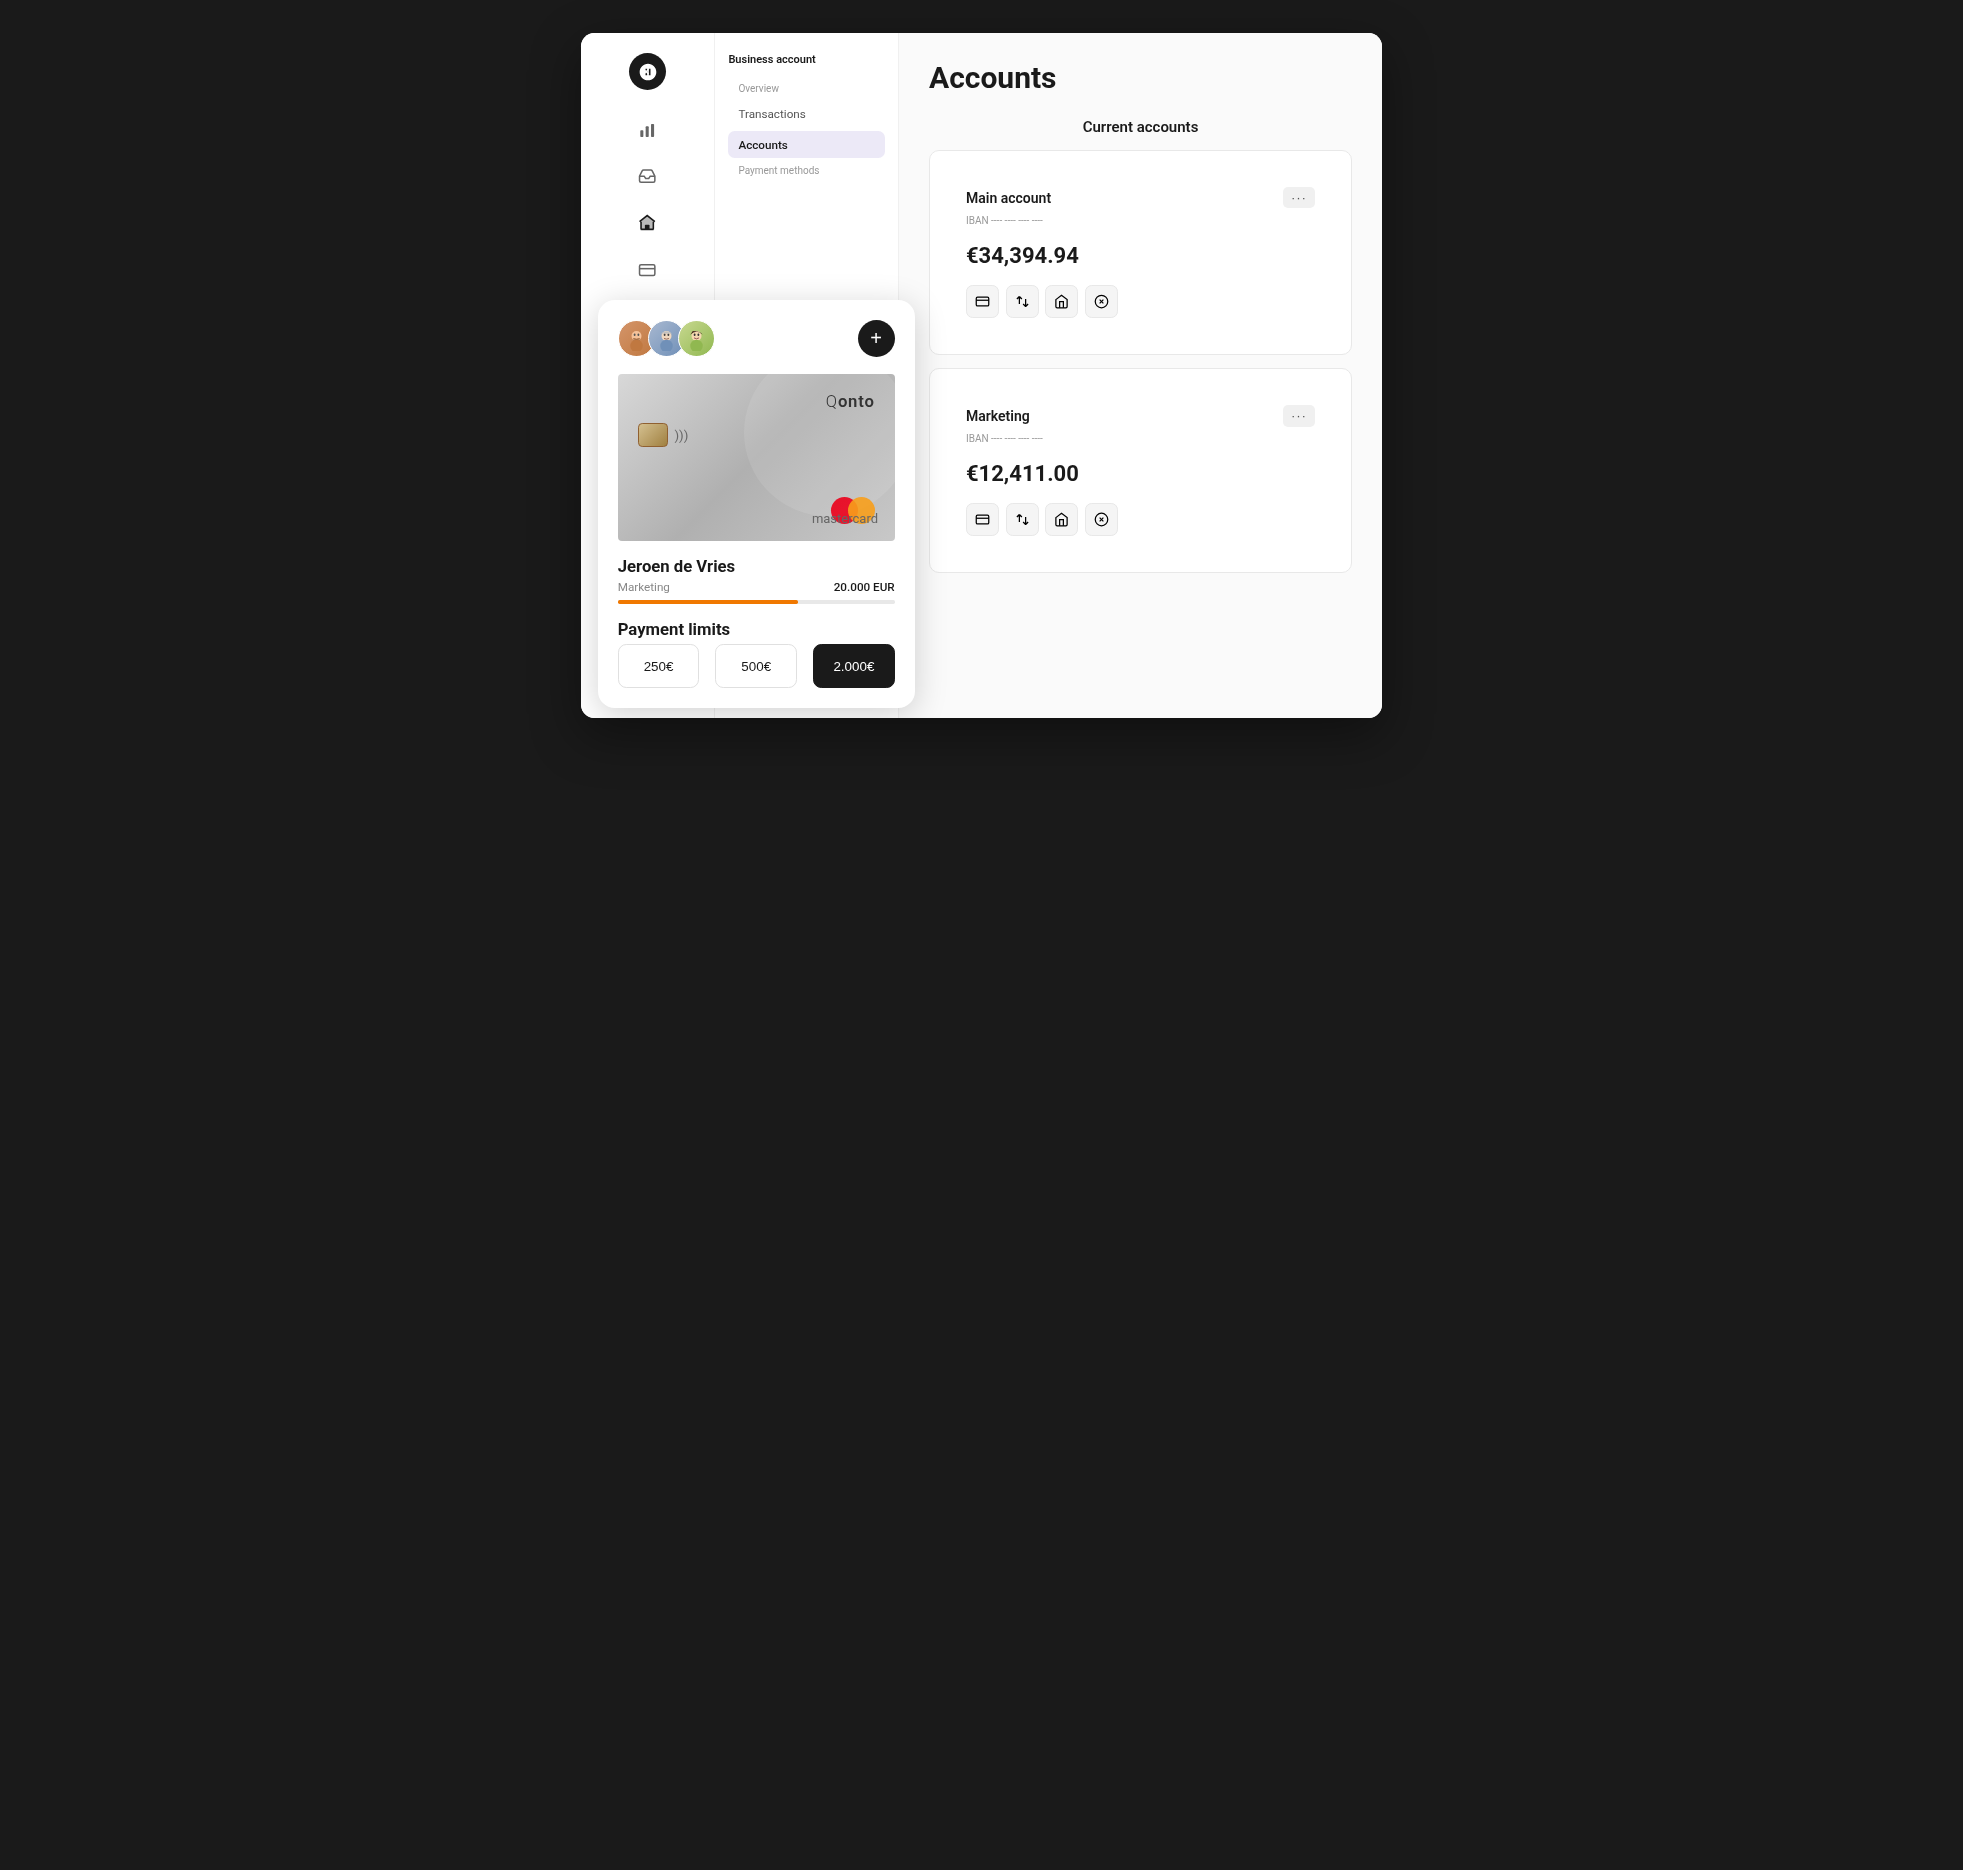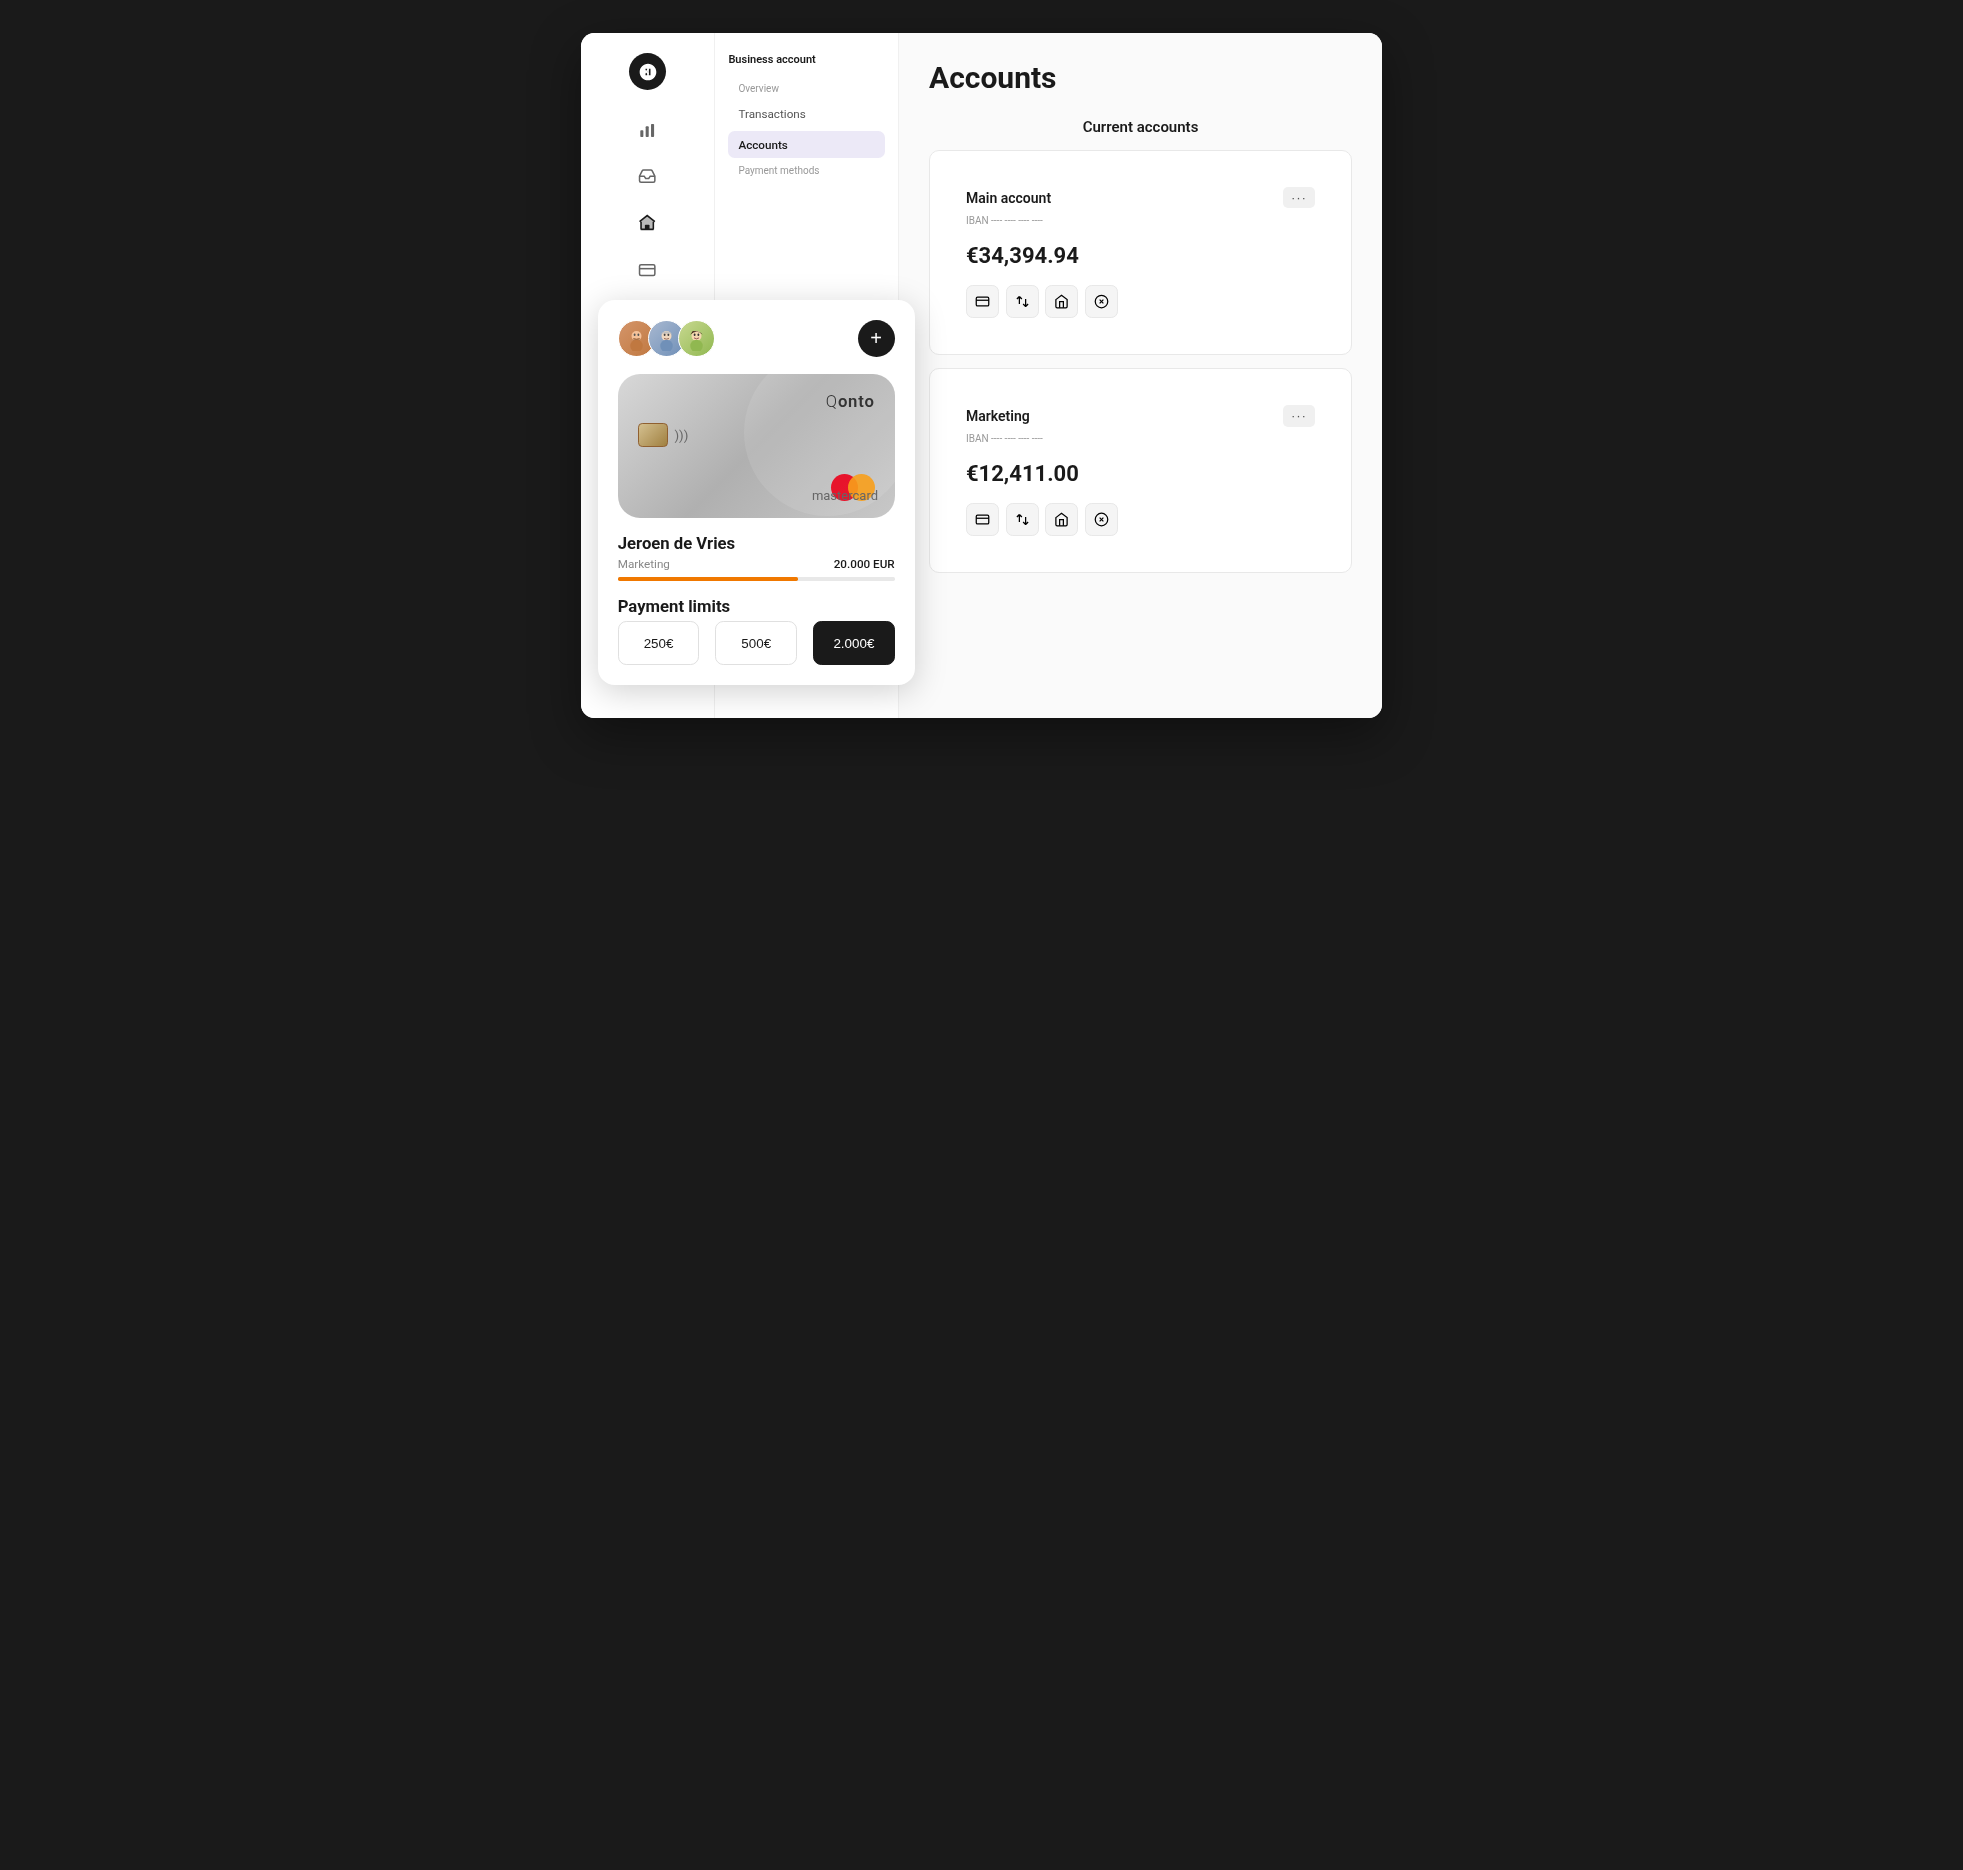--- a/index.html
+++ b/index.html
@@ -220,9 +220,9 @@
     
     .bank-card {
       width: 100%;
-      height: 144px;
+      height: 167px;
       background: linear-gradient(135deg, #d8d8d8 0%, #b0b0b0 50%, #c8c8c8 100%);
-      border-radius: 22px;
+      border-radius: 4px;
       padding: 16.7px 20px;
       margin-bottom: 16.7px;
       position: relative;

